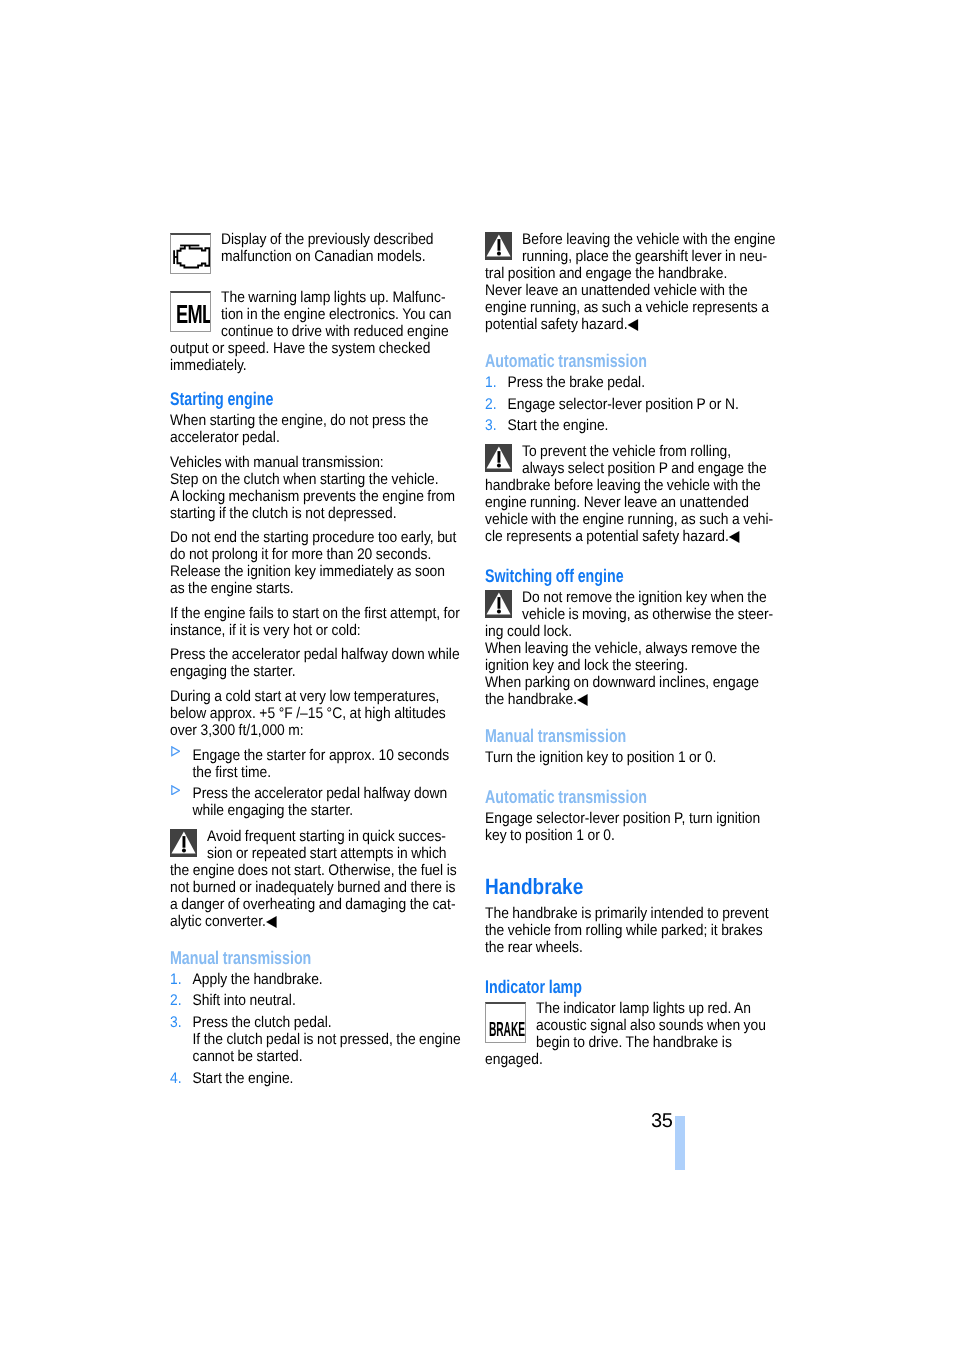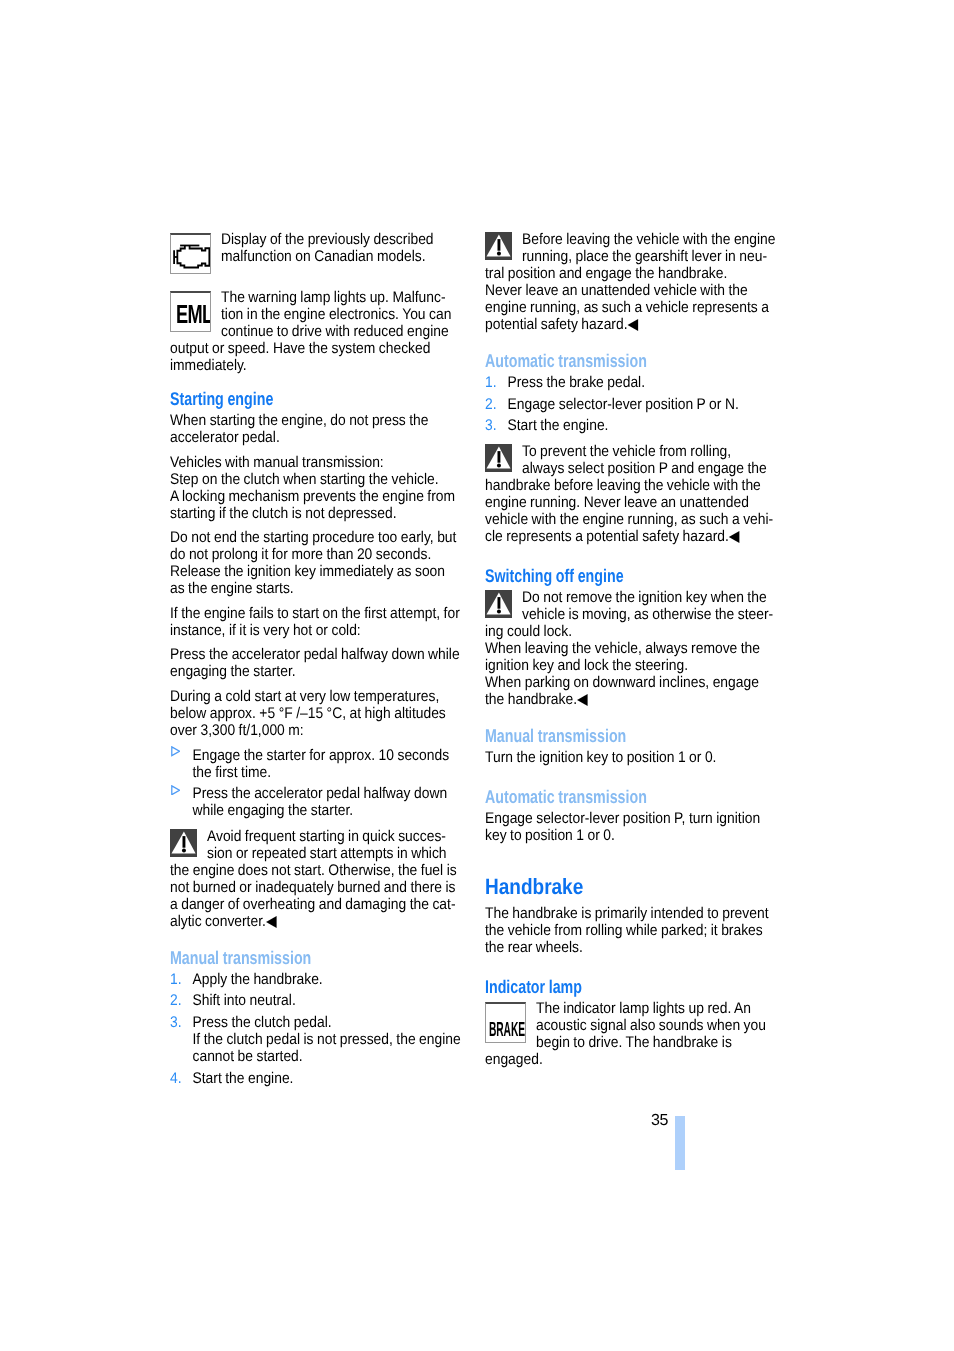--- a/index.html
+++ b/index.html
@@ -67,7 +67,7 @@
   .tab.active { background:#0168f5; }
   .tab.idle   { background:#b5d5fc; }
 
-  .pagenum { position:absolute; left:651px; top:1113px; font-size:16px; line-height:16px; color:#000; letter-spacing:-0.3px;text-align:center; }
+  .pagenum { position:absolute; left:651px; top:1113px; font-size:20px; line-height:16px; color:#000; letter-spacing:-0.3px;text-align:center; }
   .pagebar { position:absolute; left:675px; top:1116px; width:10px; height:54px; background:#aed0fb; }
 </style>
 </head>

